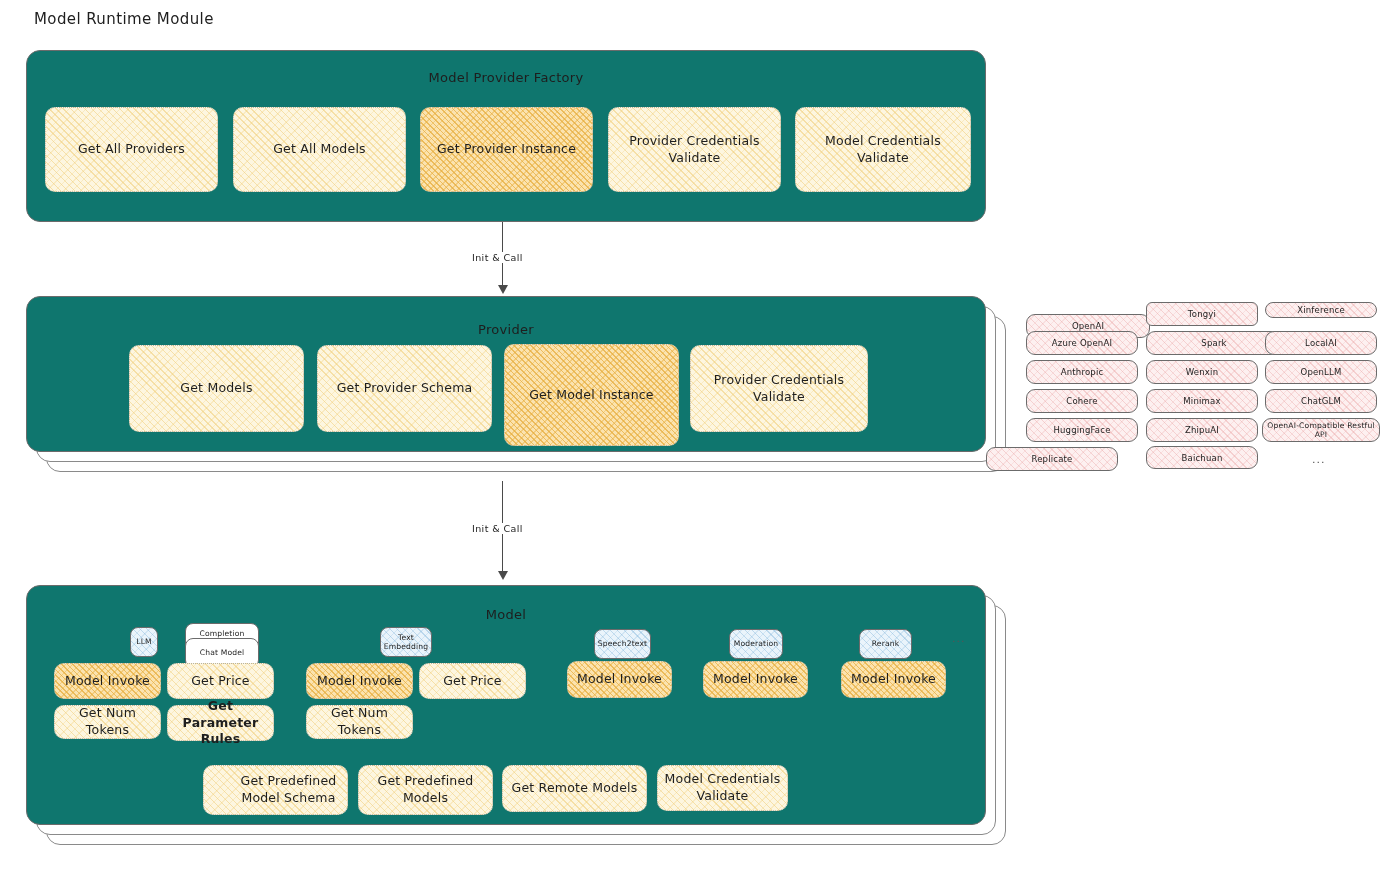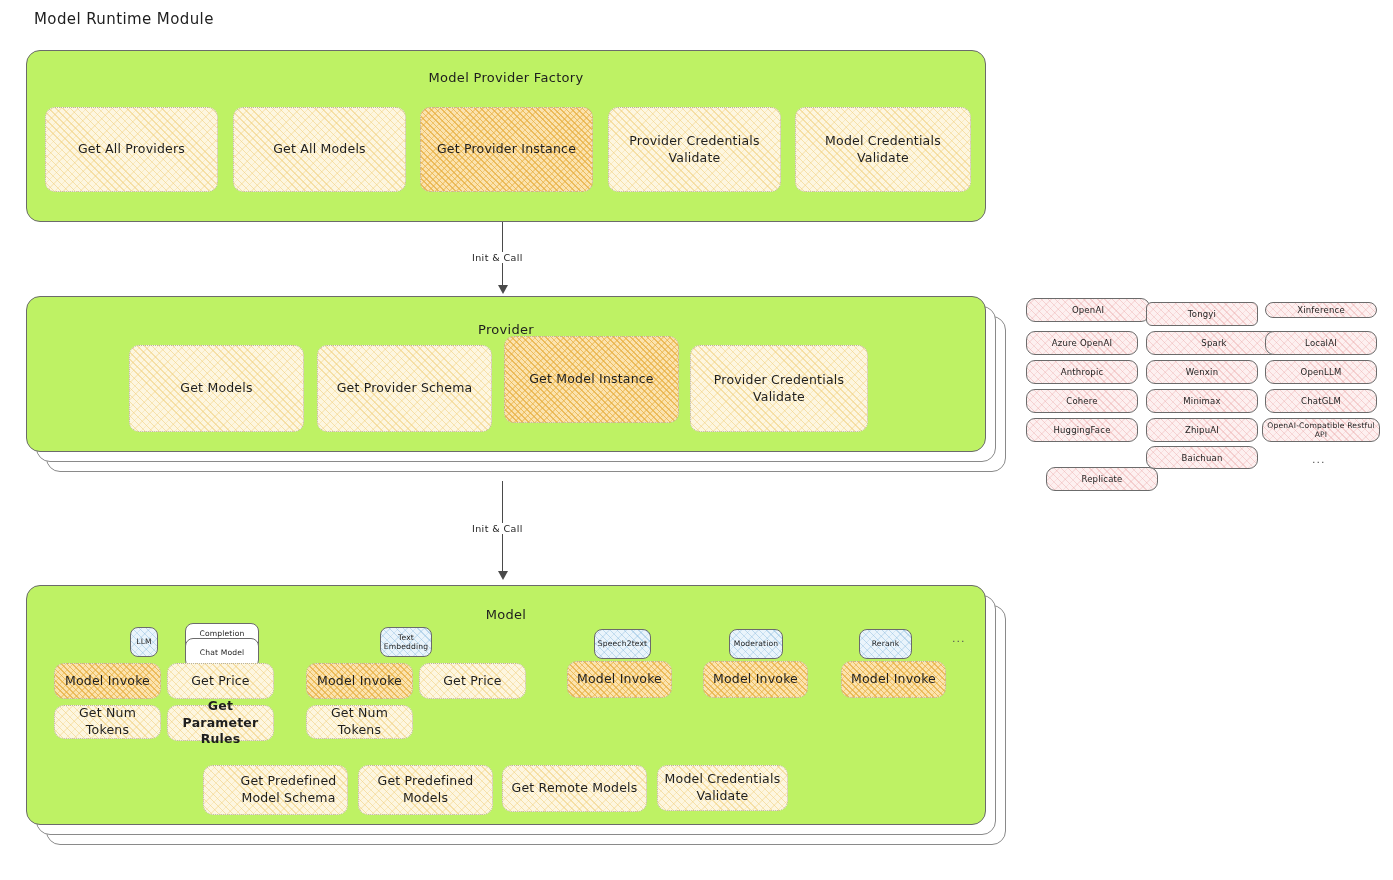--- a/index.html
+++ b/index.html
@@ -24,7 +24,7 @@
     position:absolute;
     border:1.2px solid #6b6b6b;
     border-radius:14px;
-    background:#bef264;
+    background:#0f766e;
     box-sizing:border-box;
   }
   .card .card-title{

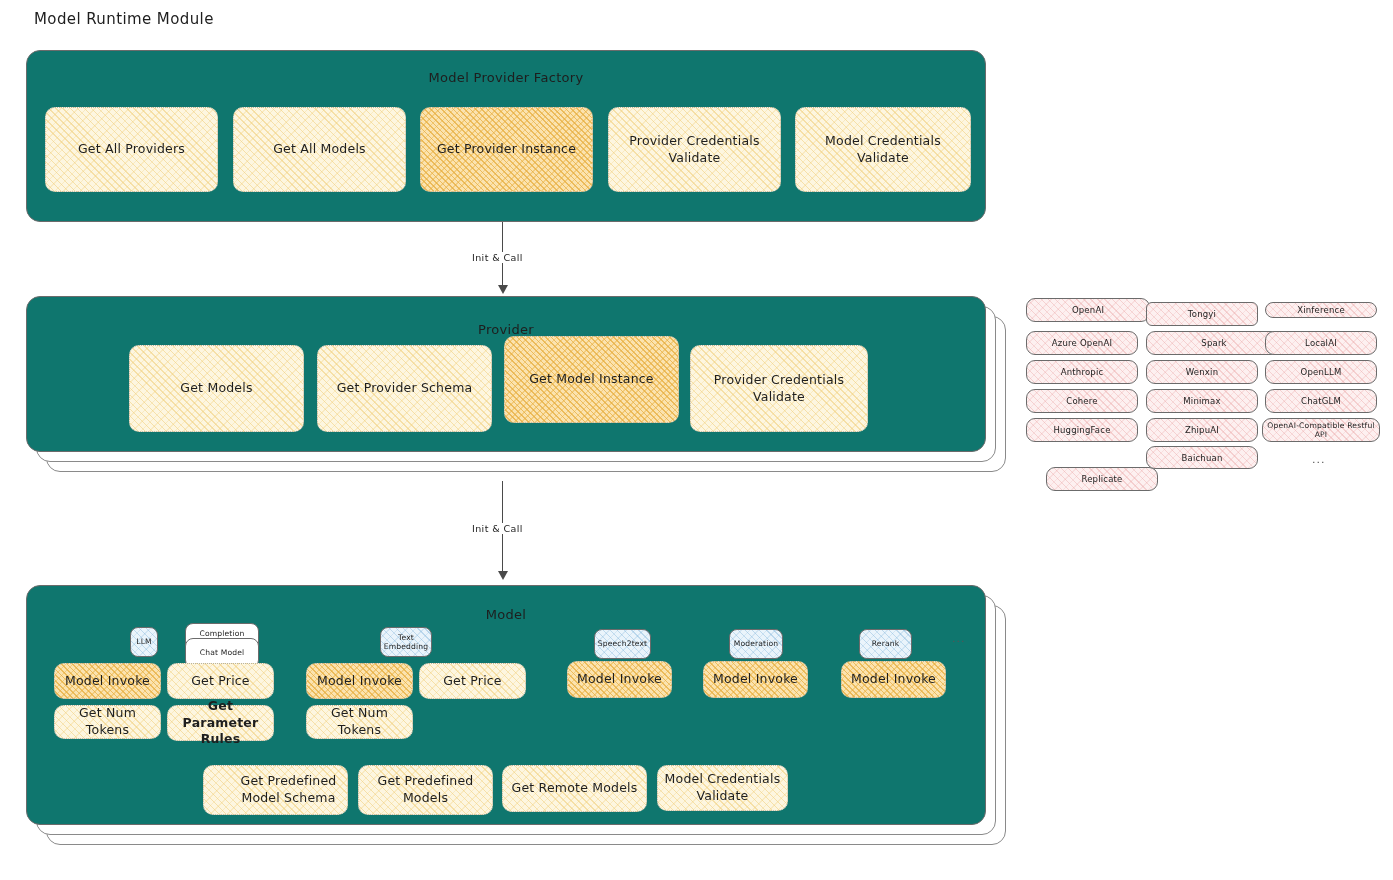--- a/index.html
+++ b/index.html
@@ -170,7 +170,7 @@
   <div class="node dotted fill-strong" style="left:504px;top:336px;width:175px;height:87px;">Get Model Instance</div>
   <div class="node dotted fill-light" style="left:690px;top:345px;width:178px;height:87px;">Provider Credentials Validate</div>
 
-  <div class="chip fill-pink" style="left:1026px;top:298px;width:124px;height:24px;">OpenAI</div>
+  <div class="chip fill-pink" style="left:1026px;top:314px;width:124px;height:24px;">OpenAI</div>
   <div class="chip fill-pink" style="left:1026px;top:331px;width:112px;height:24px;">Azure OpenAI</div>
   <div class="chip fill-pink" style="left:1026px;top:360px;width:112px;height:24px;">Anthropic</div>
   <div class="chip fill-pink" style="left:1026px;top:389px;width:112px;height:24px;">Cohere</div>

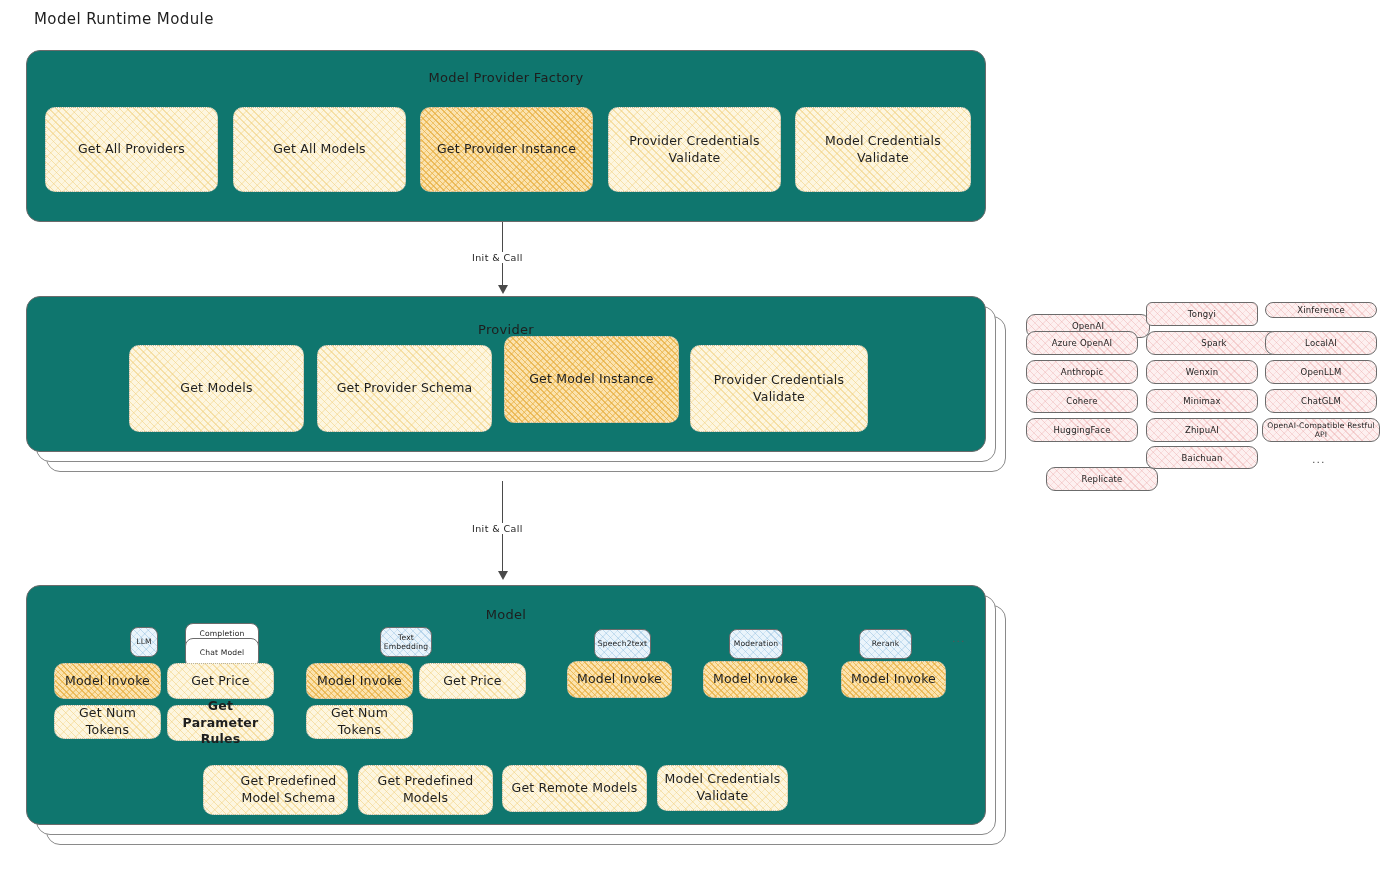--- a/index.html
+++ b/index.html
@@ -167,7 +167,7 @@
   </div>
   <div class="node dotted fill-light" style="left:129px;top:345px;width:175px;height:87px;">Get Models</div>
   <div class="node dotted fill-light" style="left:317px;top:345px;width:175px;height:87px;">Get Provider Schema</div>
-  <div class="node dotted fill-strong" style="left:504px;top:336px;width:175px;height:87px;">Get Model Instance</div>
+  <div class="node dotted fill-strong" style="left:504px;top:344px;width:175px;height:102px;">Get Model Instance</div>
   <div class="node dotted fill-light" style="left:690px;top:345px;width:178px;height:87px;">Provider Credentials Validate</div>
 
   <div class="chip fill-pink" style="left:1026px;top:314px;width:124px;height:24px;">OpenAI</div>

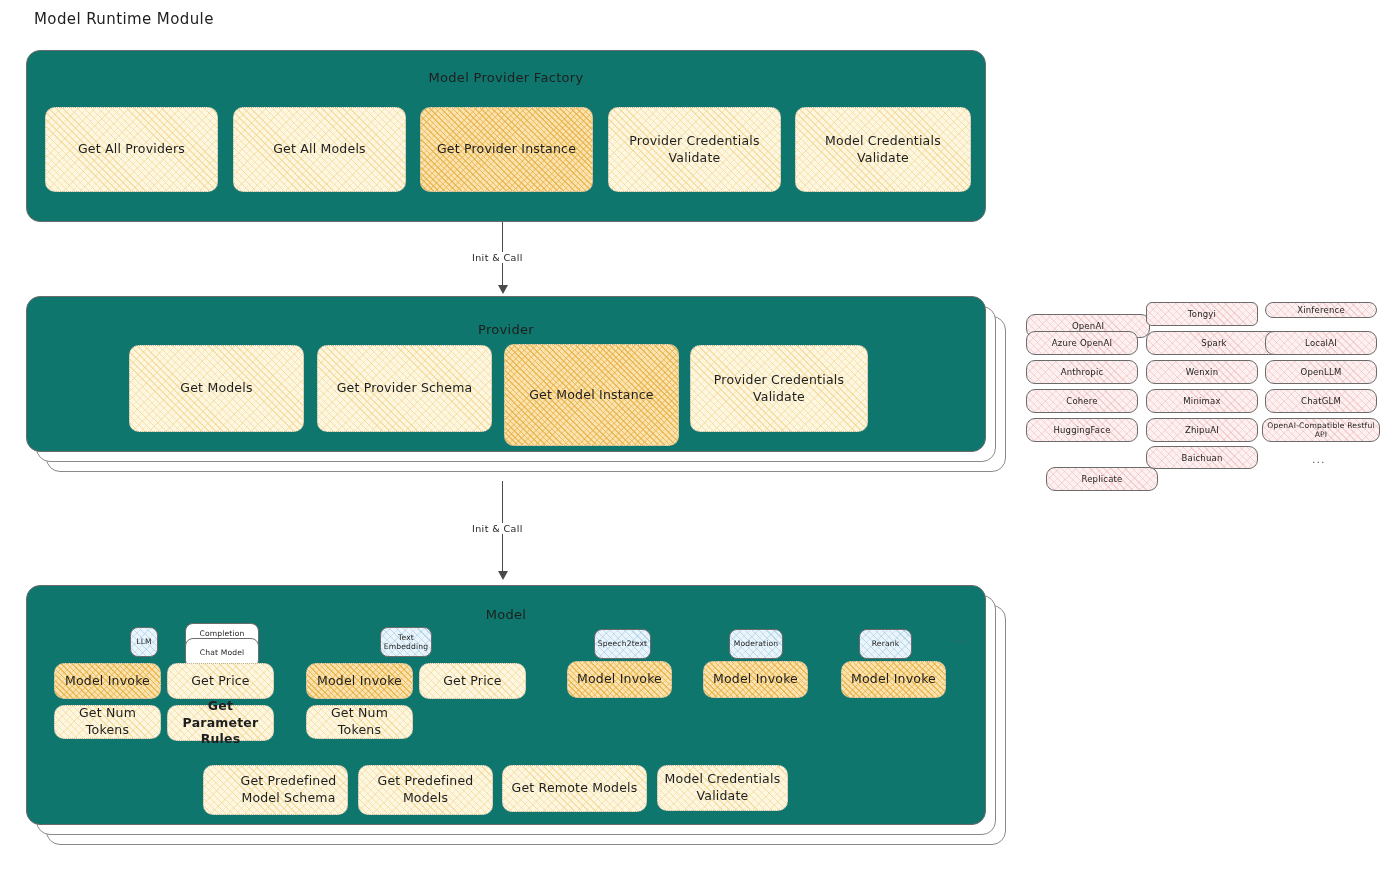--- a/index.html
+++ b/index.html
@@ -175,7 +175,7 @@
   <div class="chip fill-pink" style="left:1026px;top:360px;width:112px;height:24px;">Anthropic</div>
   <div class="chip fill-pink" style="left:1026px;top:389px;width:112px;height:24px;">Cohere</div>
   <div class="chip fill-pink" style="left:1026px;top:418px;width:112px;height:24px;">HuggingFace</div>
-  <div class="chip fill-pink" style="left:1046px;top:447px;width:112px;height:24px;margin-top:20px;">Replicate</div>
+  <div class="chip fill-pink" style="left:986px;top:447px;width:132px;height:24px;">Replicate</div>
 
   <div class="chip fill-pink" style="left:1146px;top:302px;width:112px;height:24px;border-radius:6px;">Tongyi</div>
   <div class="chip fill-pink" style="left:1146px;top:331px;width:136px;height:24px;">Spark</div>

